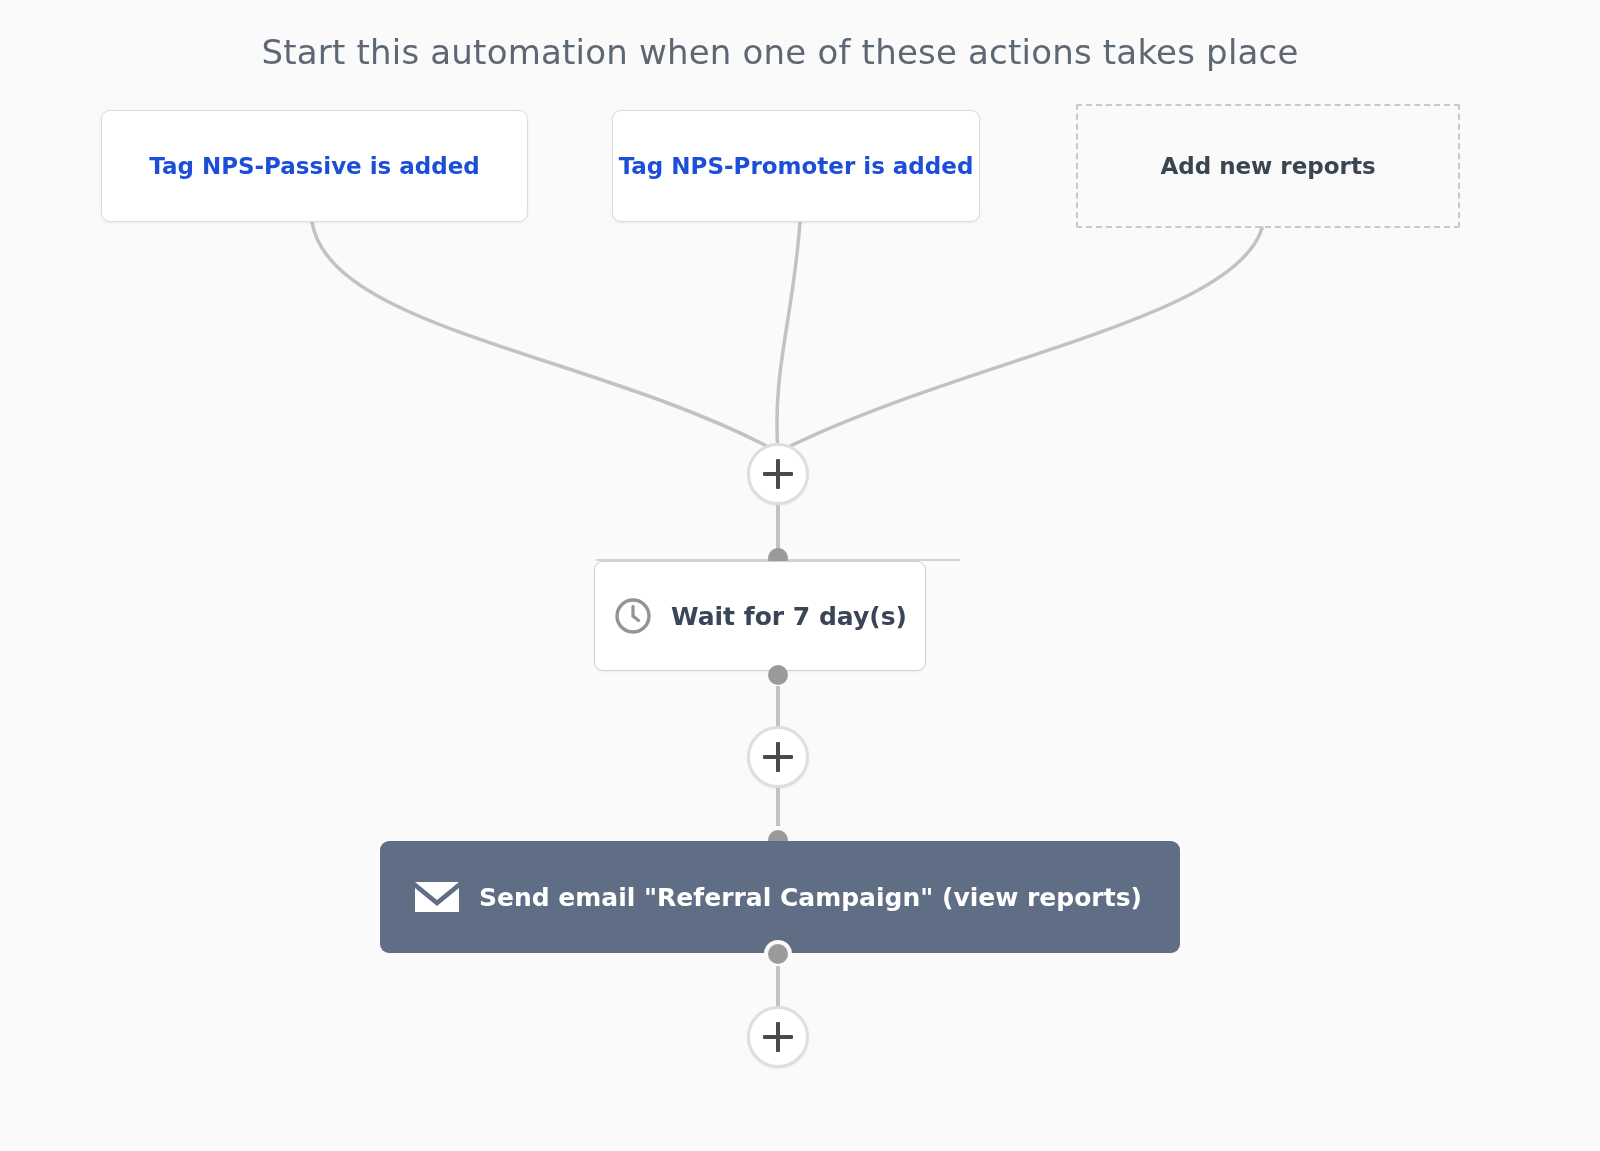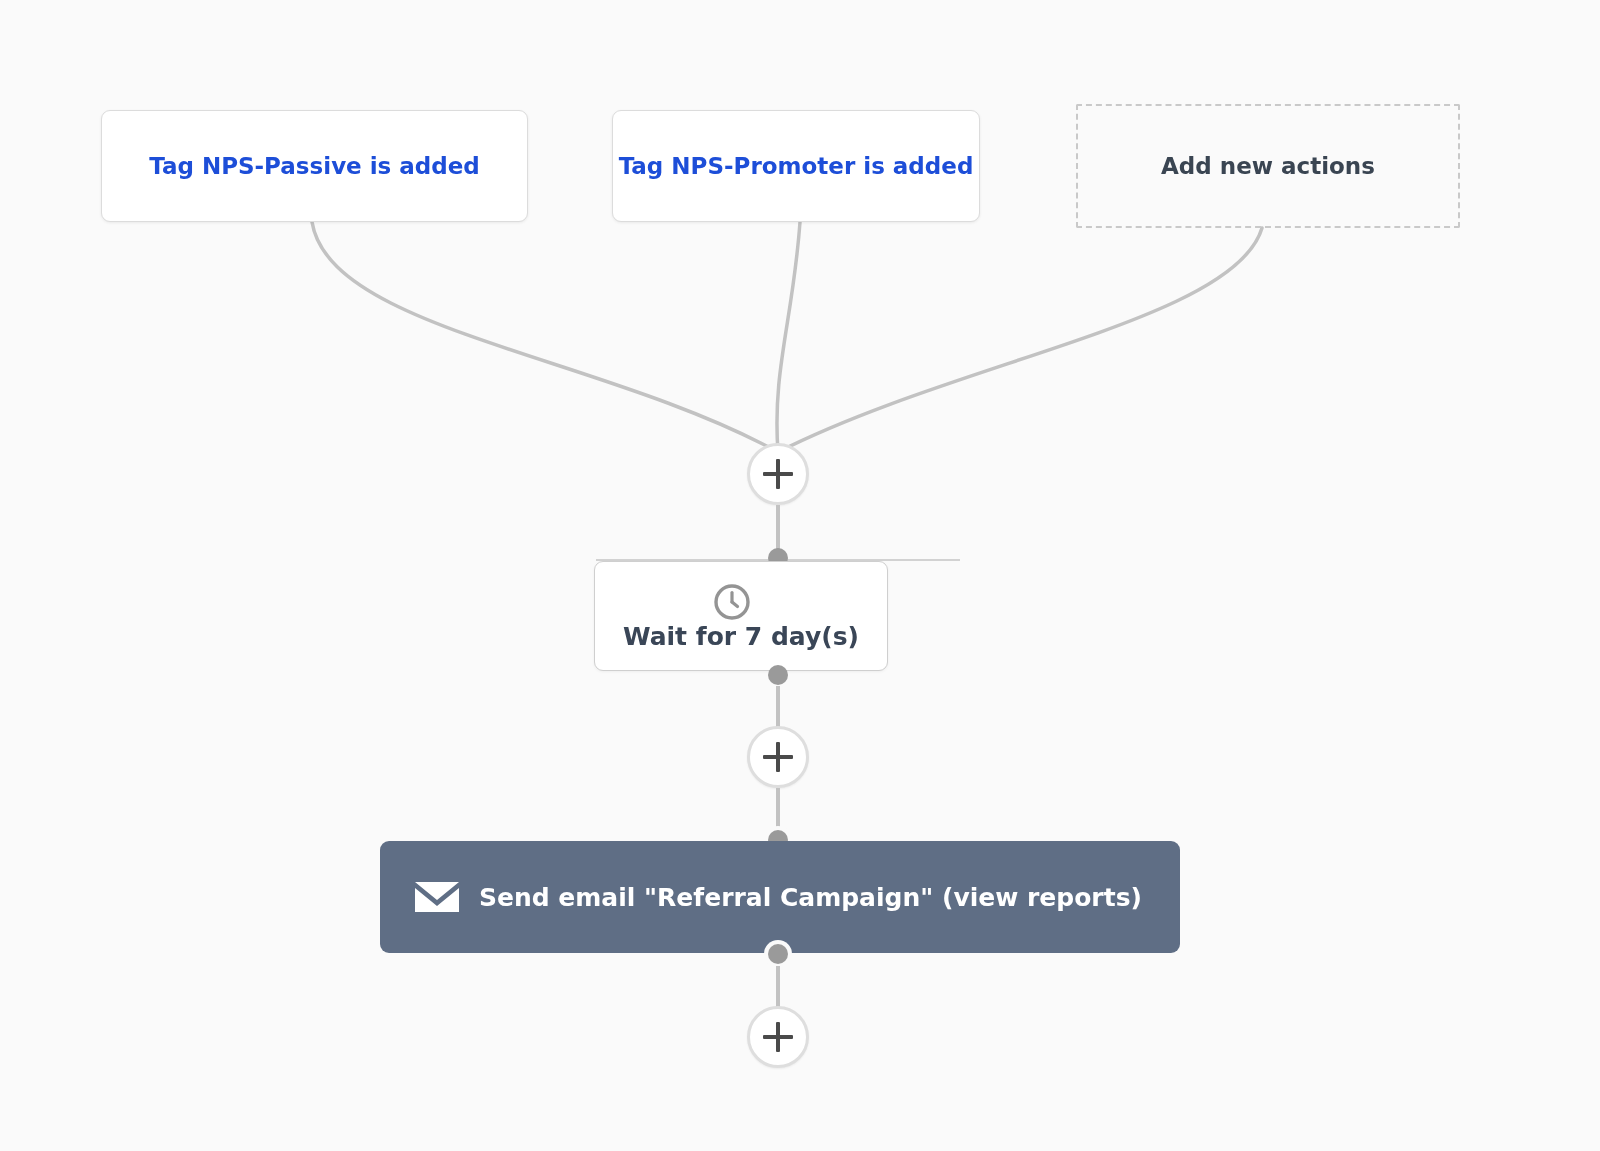--- a/index.html
+++ b/index.html
@@ -150,6 +150,7 @@
 
 <div id="canvas">
 
+  <div class="heading">Start this automation when one of these actions takes place</div>
 
   <svg id="wires" viewBox="0 0 1600 1151">
 

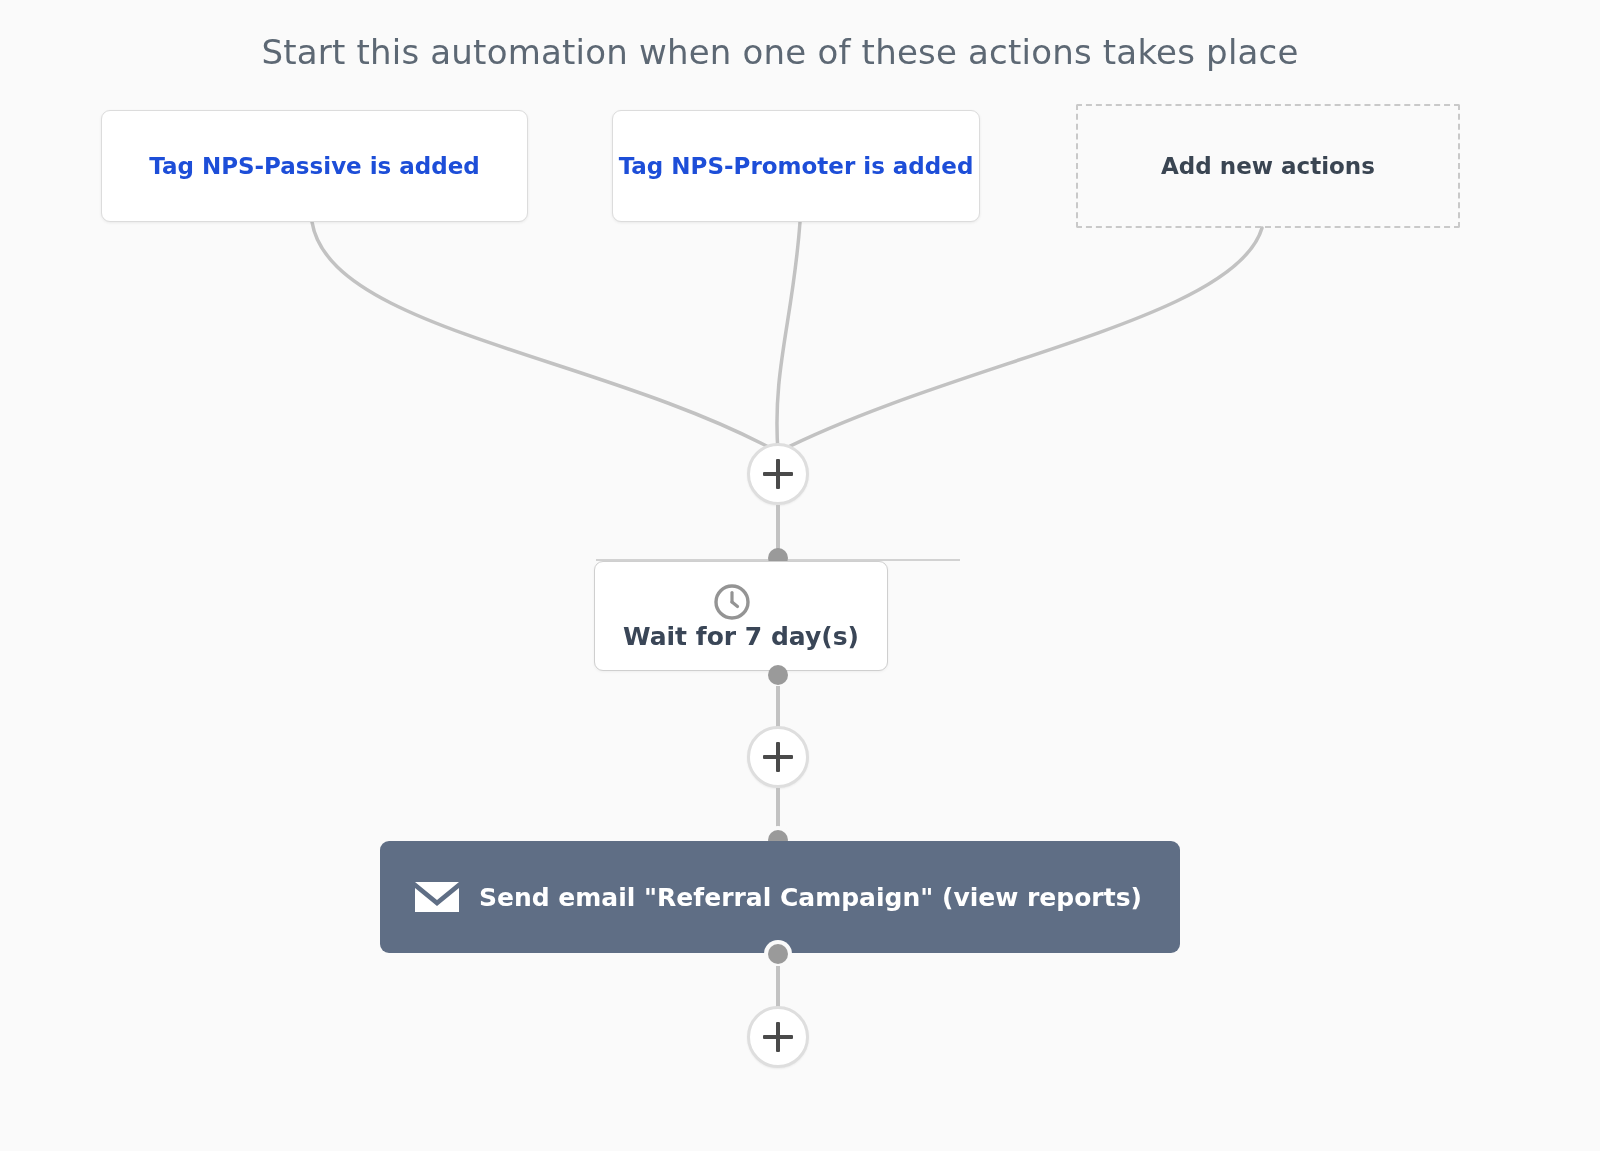--- a/index.html
+++ b/index.html
@@ -172,7 +172,7 @@
   </div>
 
   <div class="trigger-card dashed" style="left:1076px; top:104px; width:384px; height:124px;">
-    <span>Add new actions</span>
+    <span>Add new reports</span>
   </div>
 
   <div class="plus-btn" style="left:747px; top:443px;">

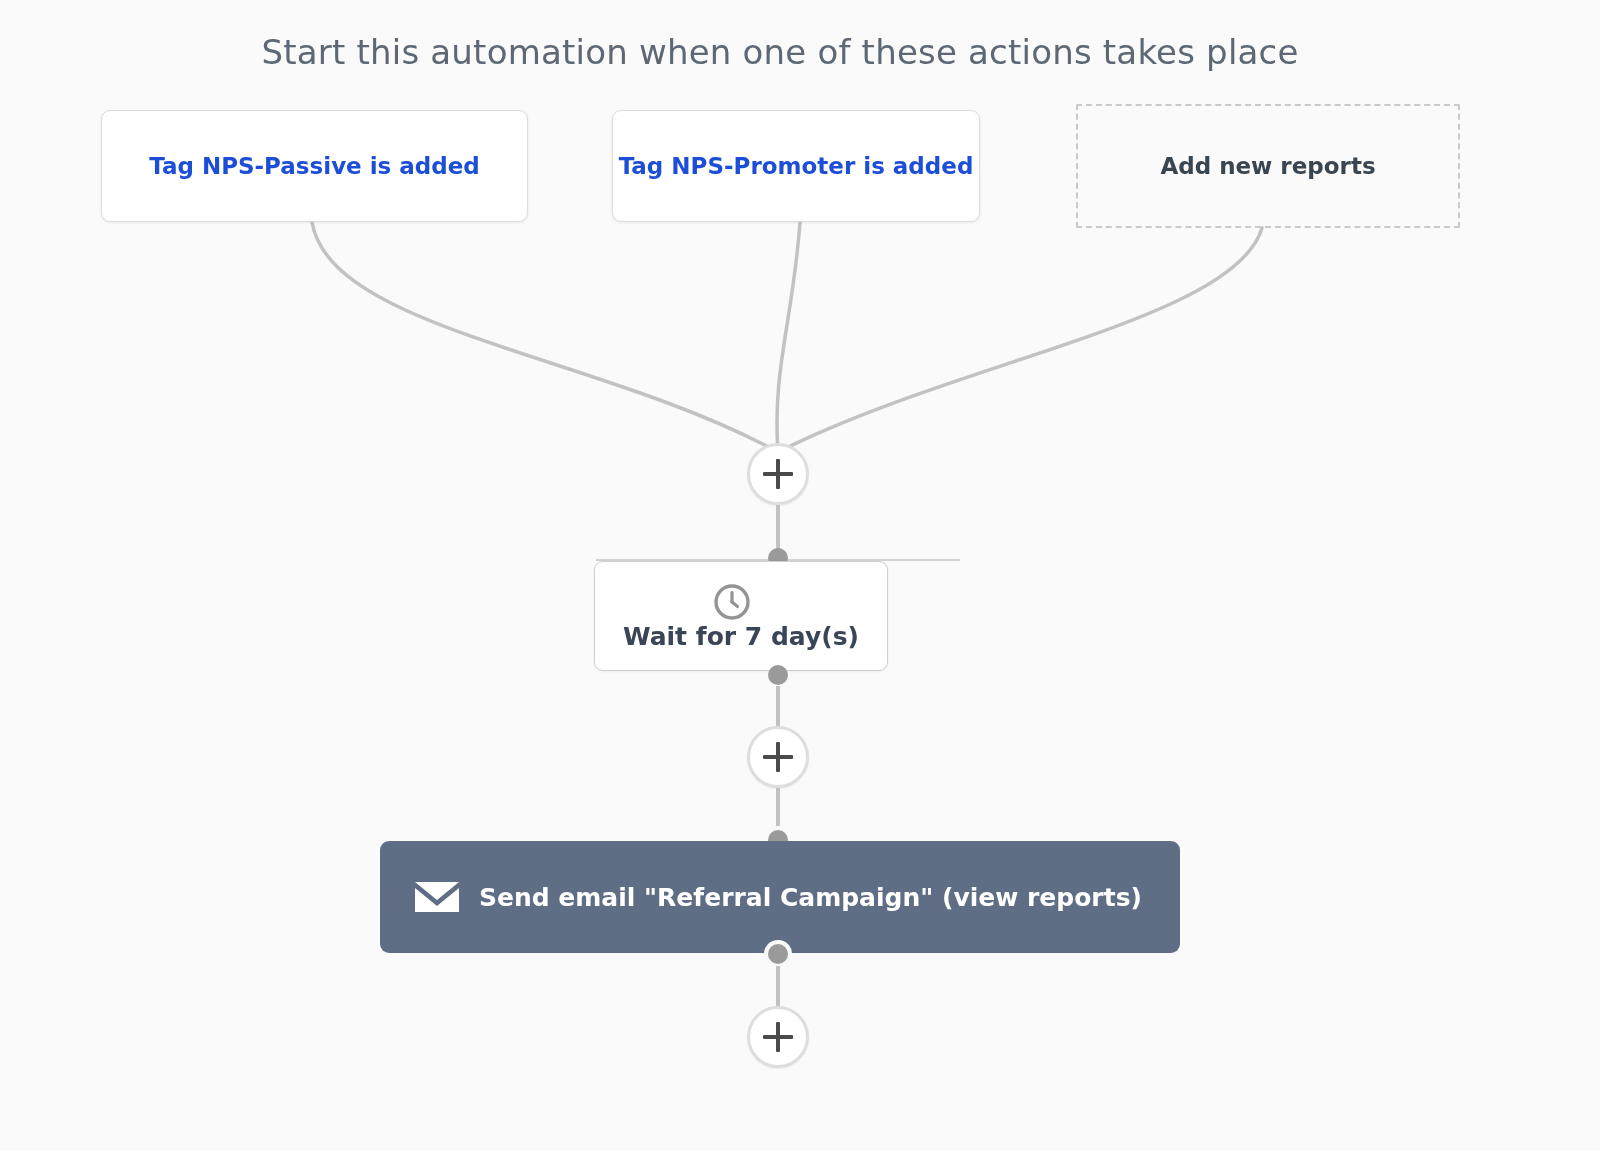--- a/index.html
+++ b/index.html
@@ -184,7 +184,7 @@
 
   <div class="conn-dot" style="left:768px; top:548px;"></div>
 
-  <div class="step-card light" style="left:594px; top:561px; width:294px; height:110px;flex-direction:column;">
+  <div class="step-card light" style="left:594px; top:561px; width:332px; height:110px;">
     <span class="step-icon">
       <svg width="40" height="40" viewBox="0 0 40 40">
         <circle cx="20" cy="20" r="16" fill="none" stroke="#949494" stroke-width="3.4"></circle>

